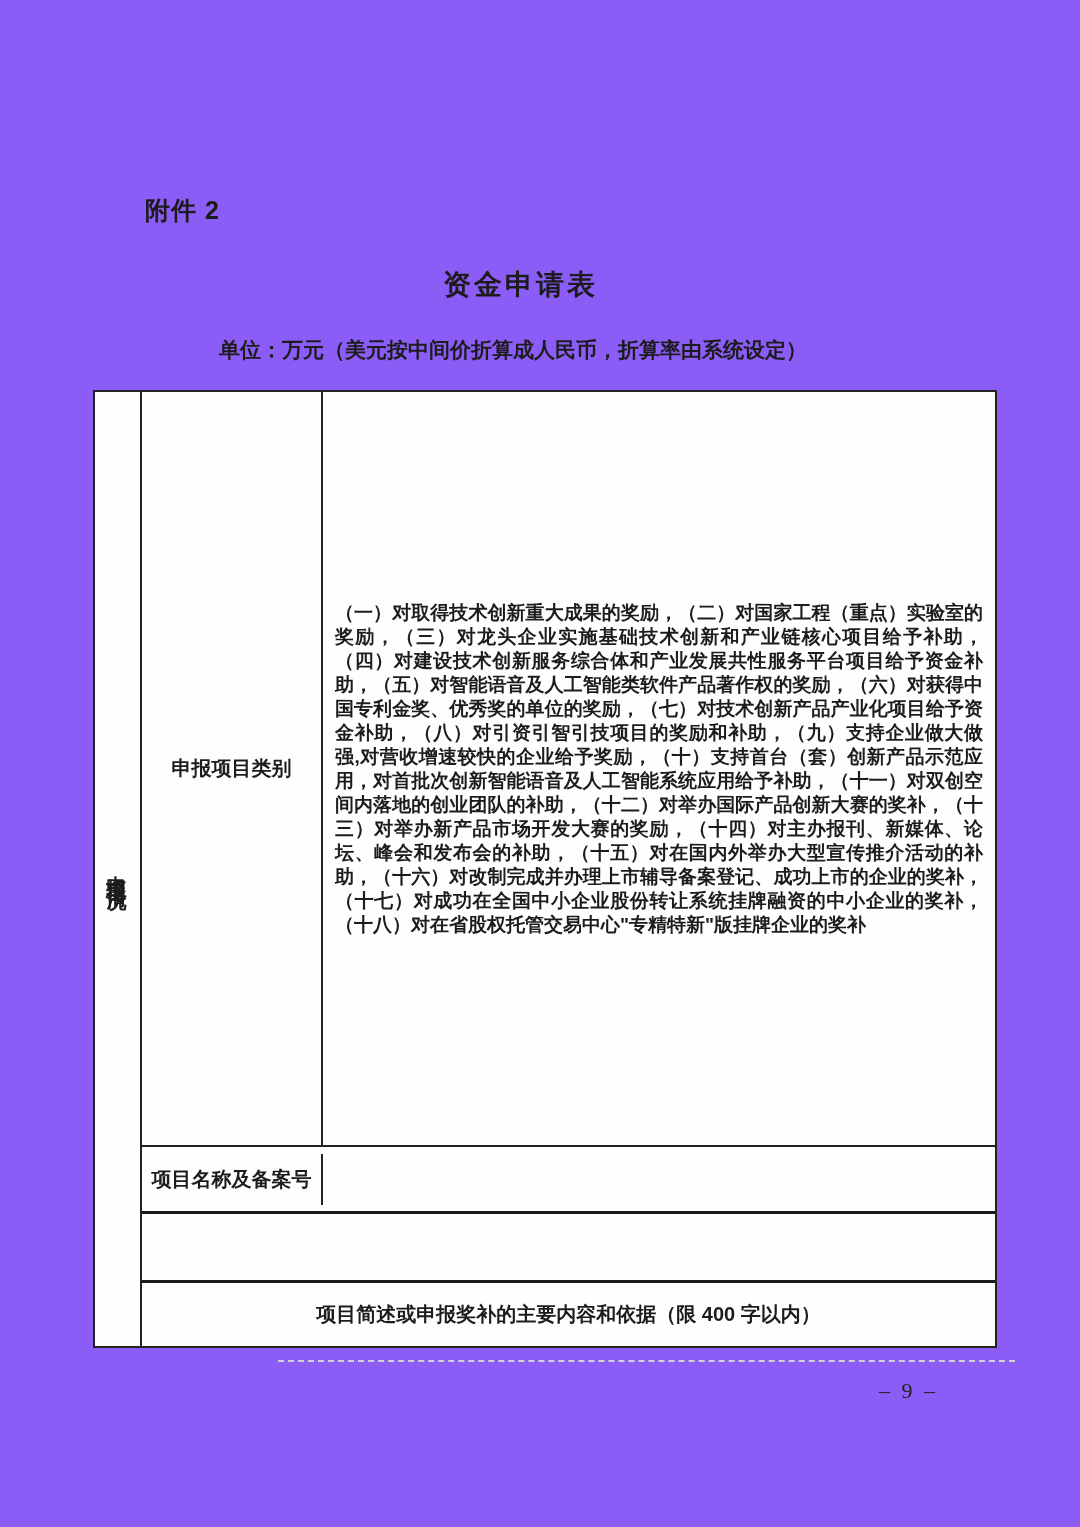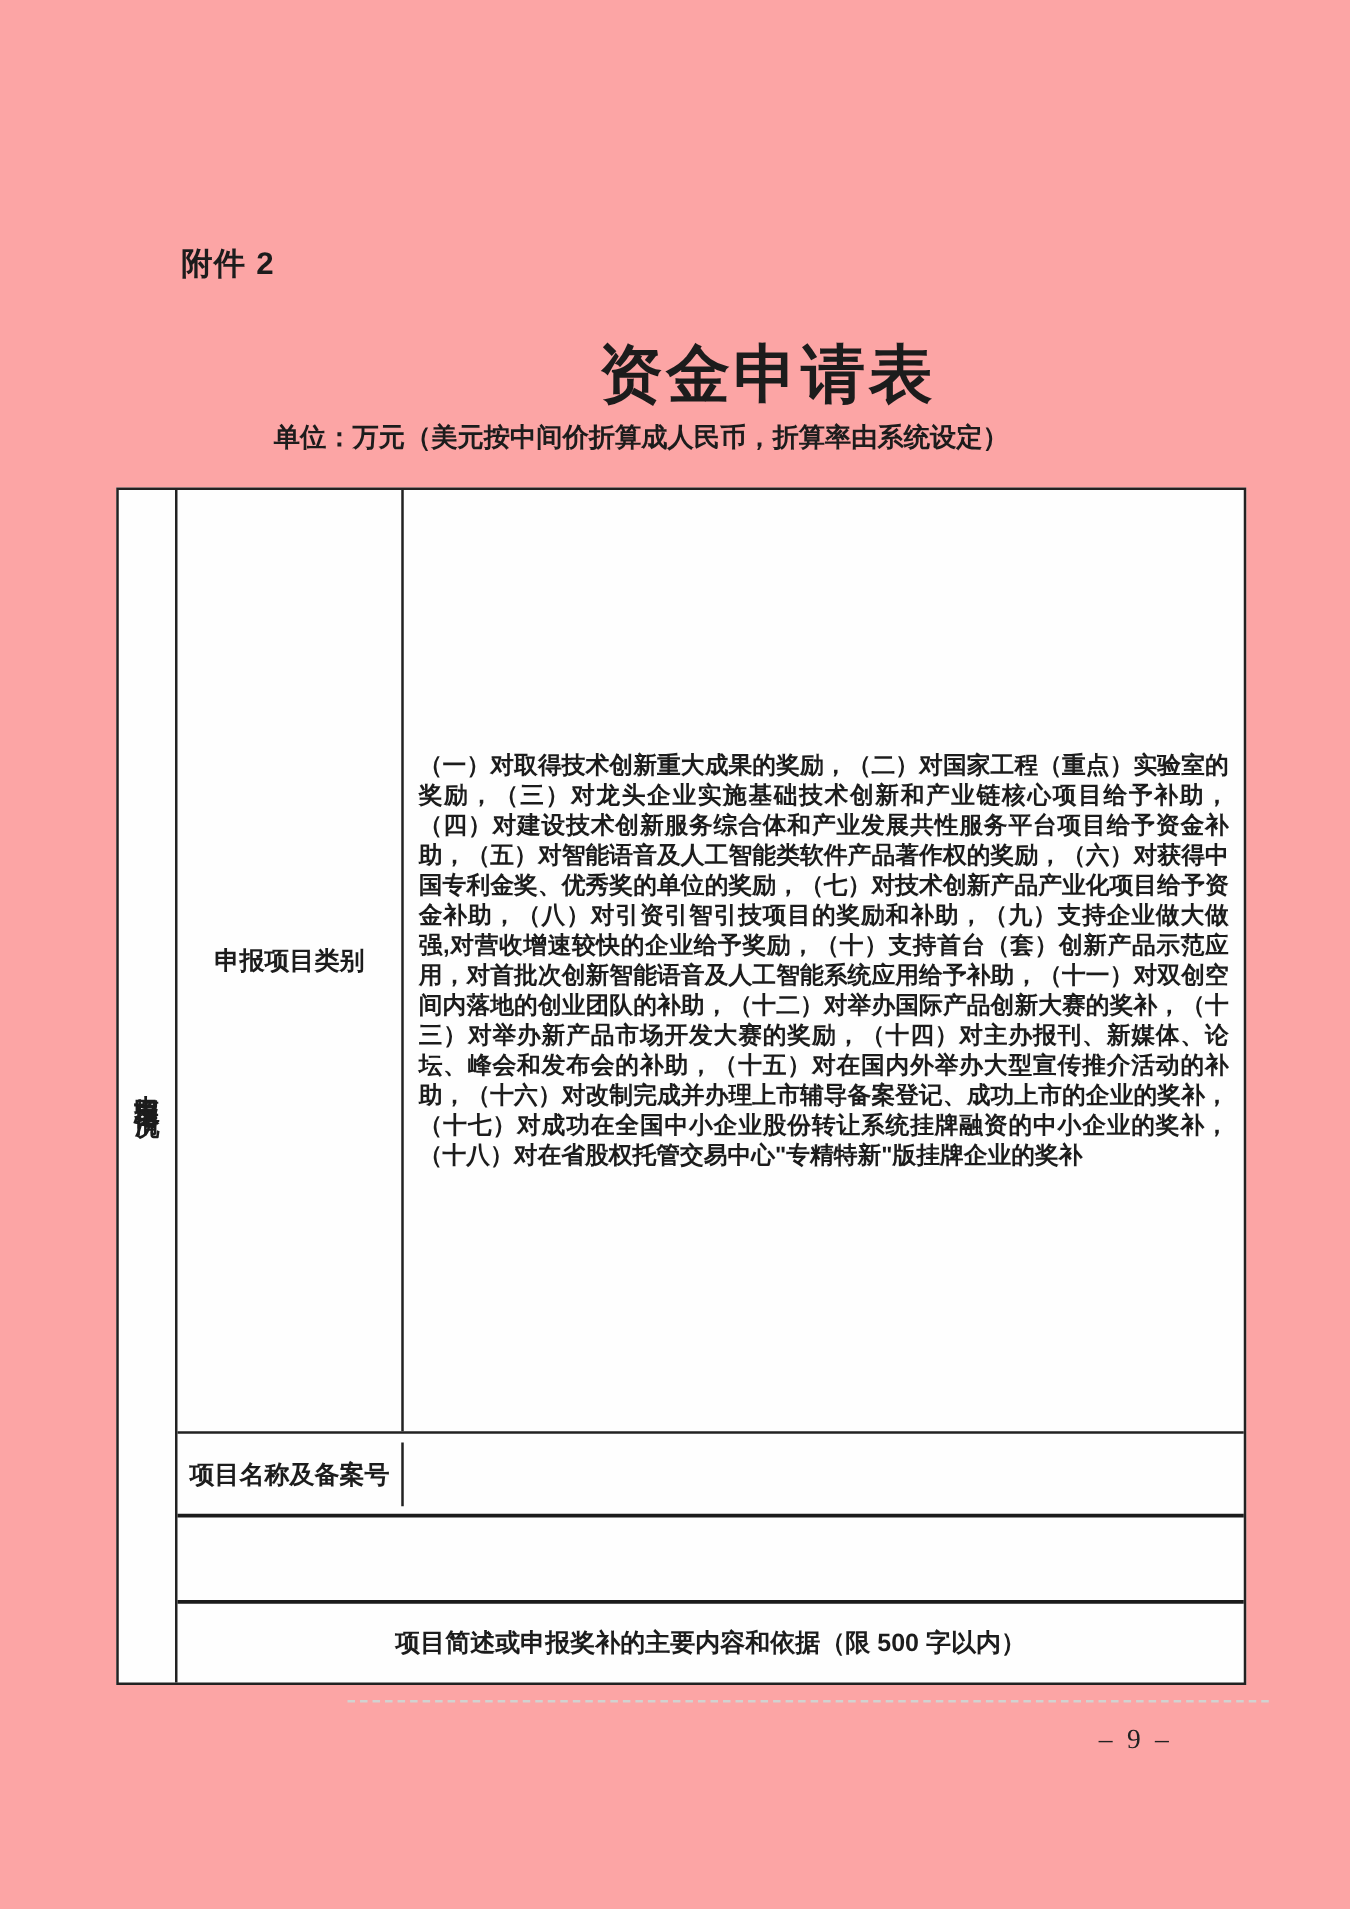--- a/index.html
+++ b/index.html
@@ -14,7 +14,7 @@
   .page {
     position: absolute;
     inset: 0;
-    background: #fca5a5;
+    background: #8b5cf6;
   }
   .attachment-label {
     position: absolute;

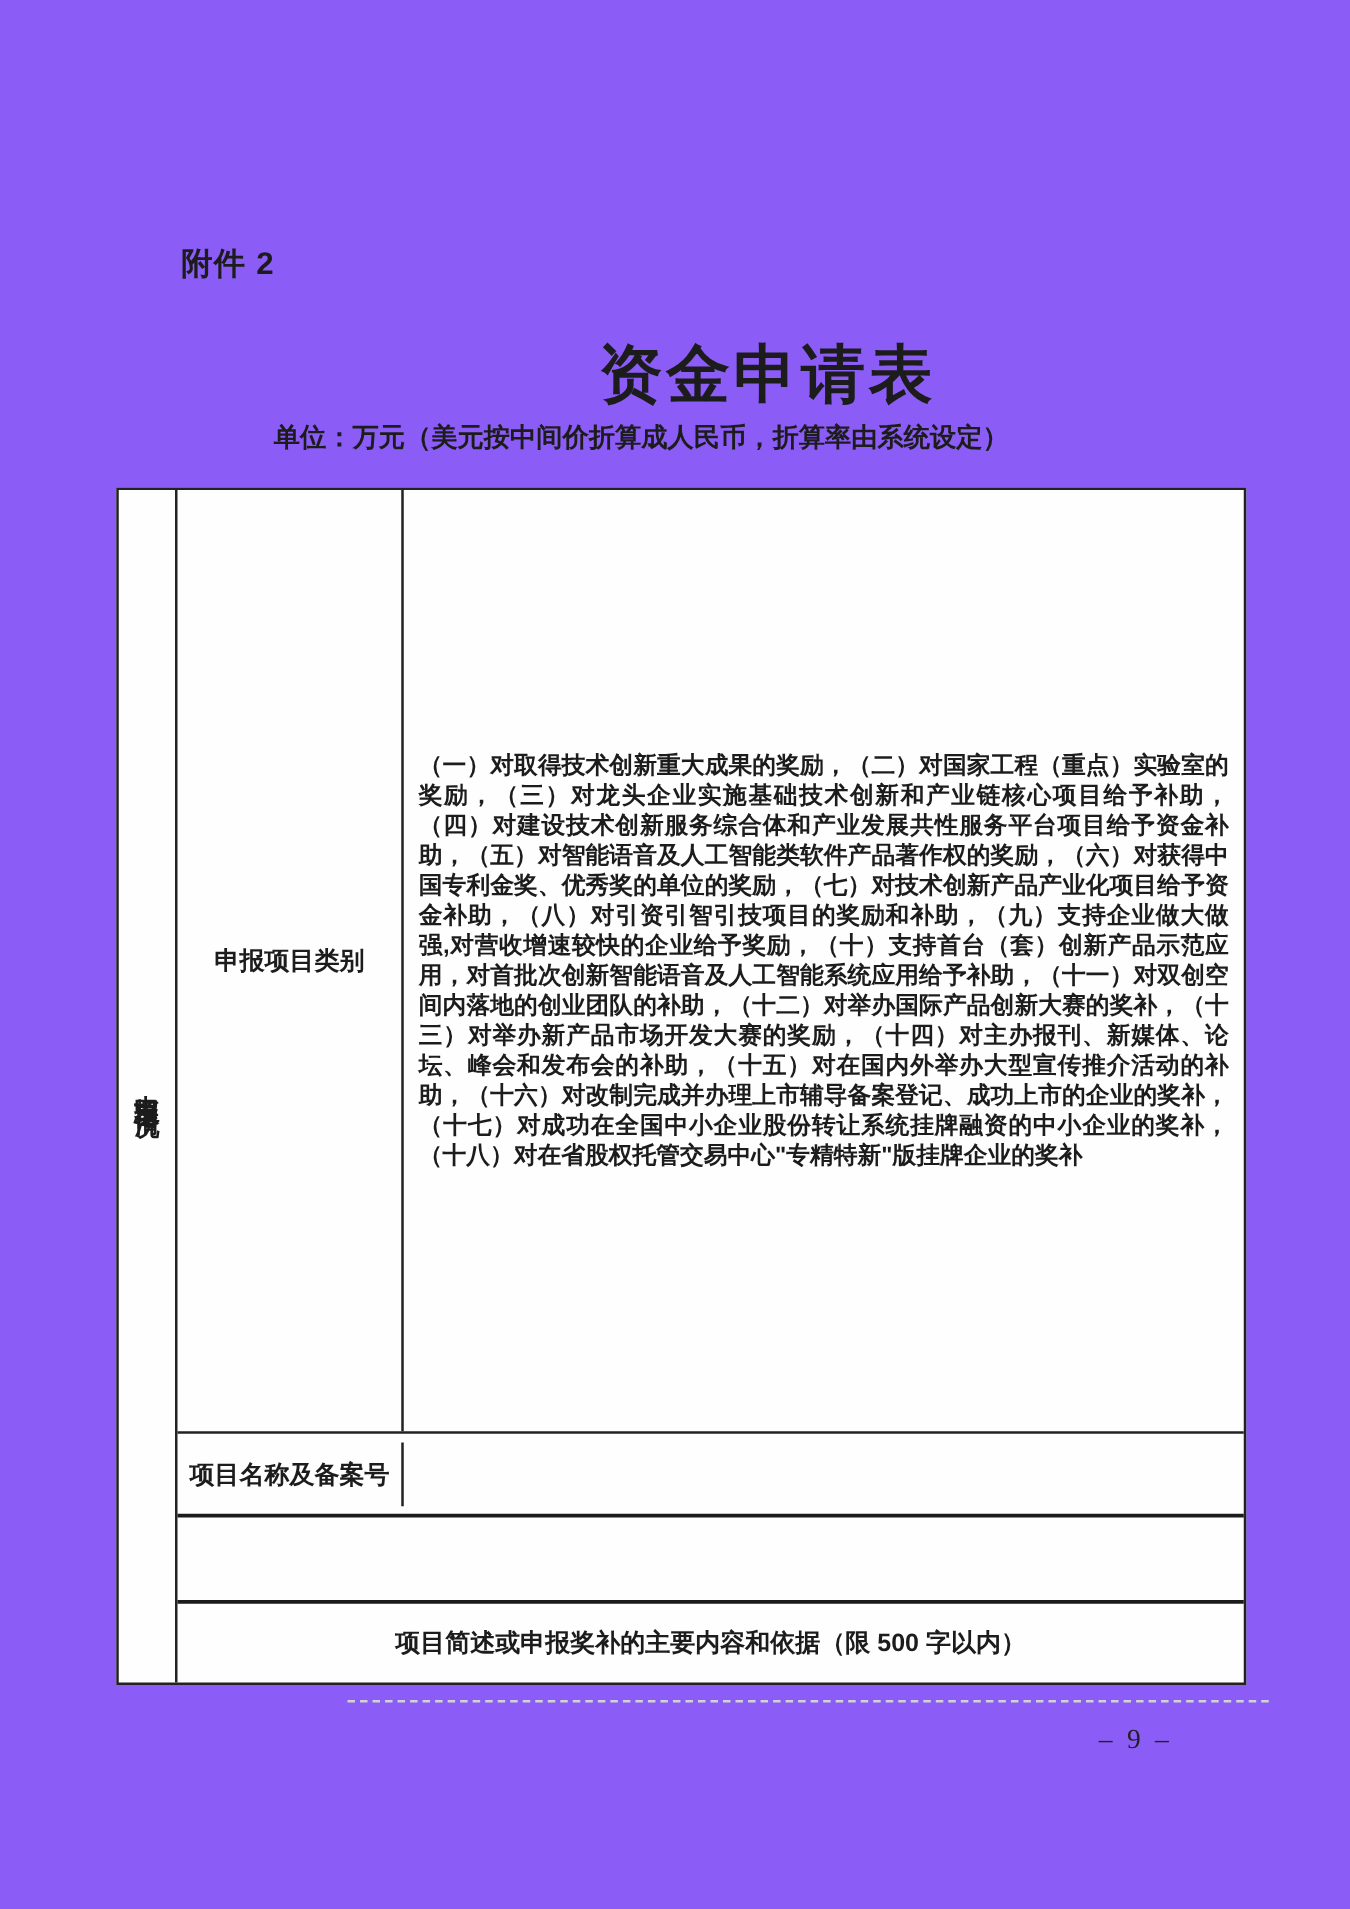--- a/index.html
+++ b/index.html
@@ -29,12 +29,11 @@
     position: absolute;
     left: 443px;
     top: 266px;
-    font-size: 51px;
+    font-size: 28px;
     font-weight: bold;
     font-family: "Liberation Serif", "DejaVu Serif", serif;
     letter-spacing: 3px;
     white-space: nowrap;
-    margin-left: 36px;
   }
   .unit-note {
     position: absolute;

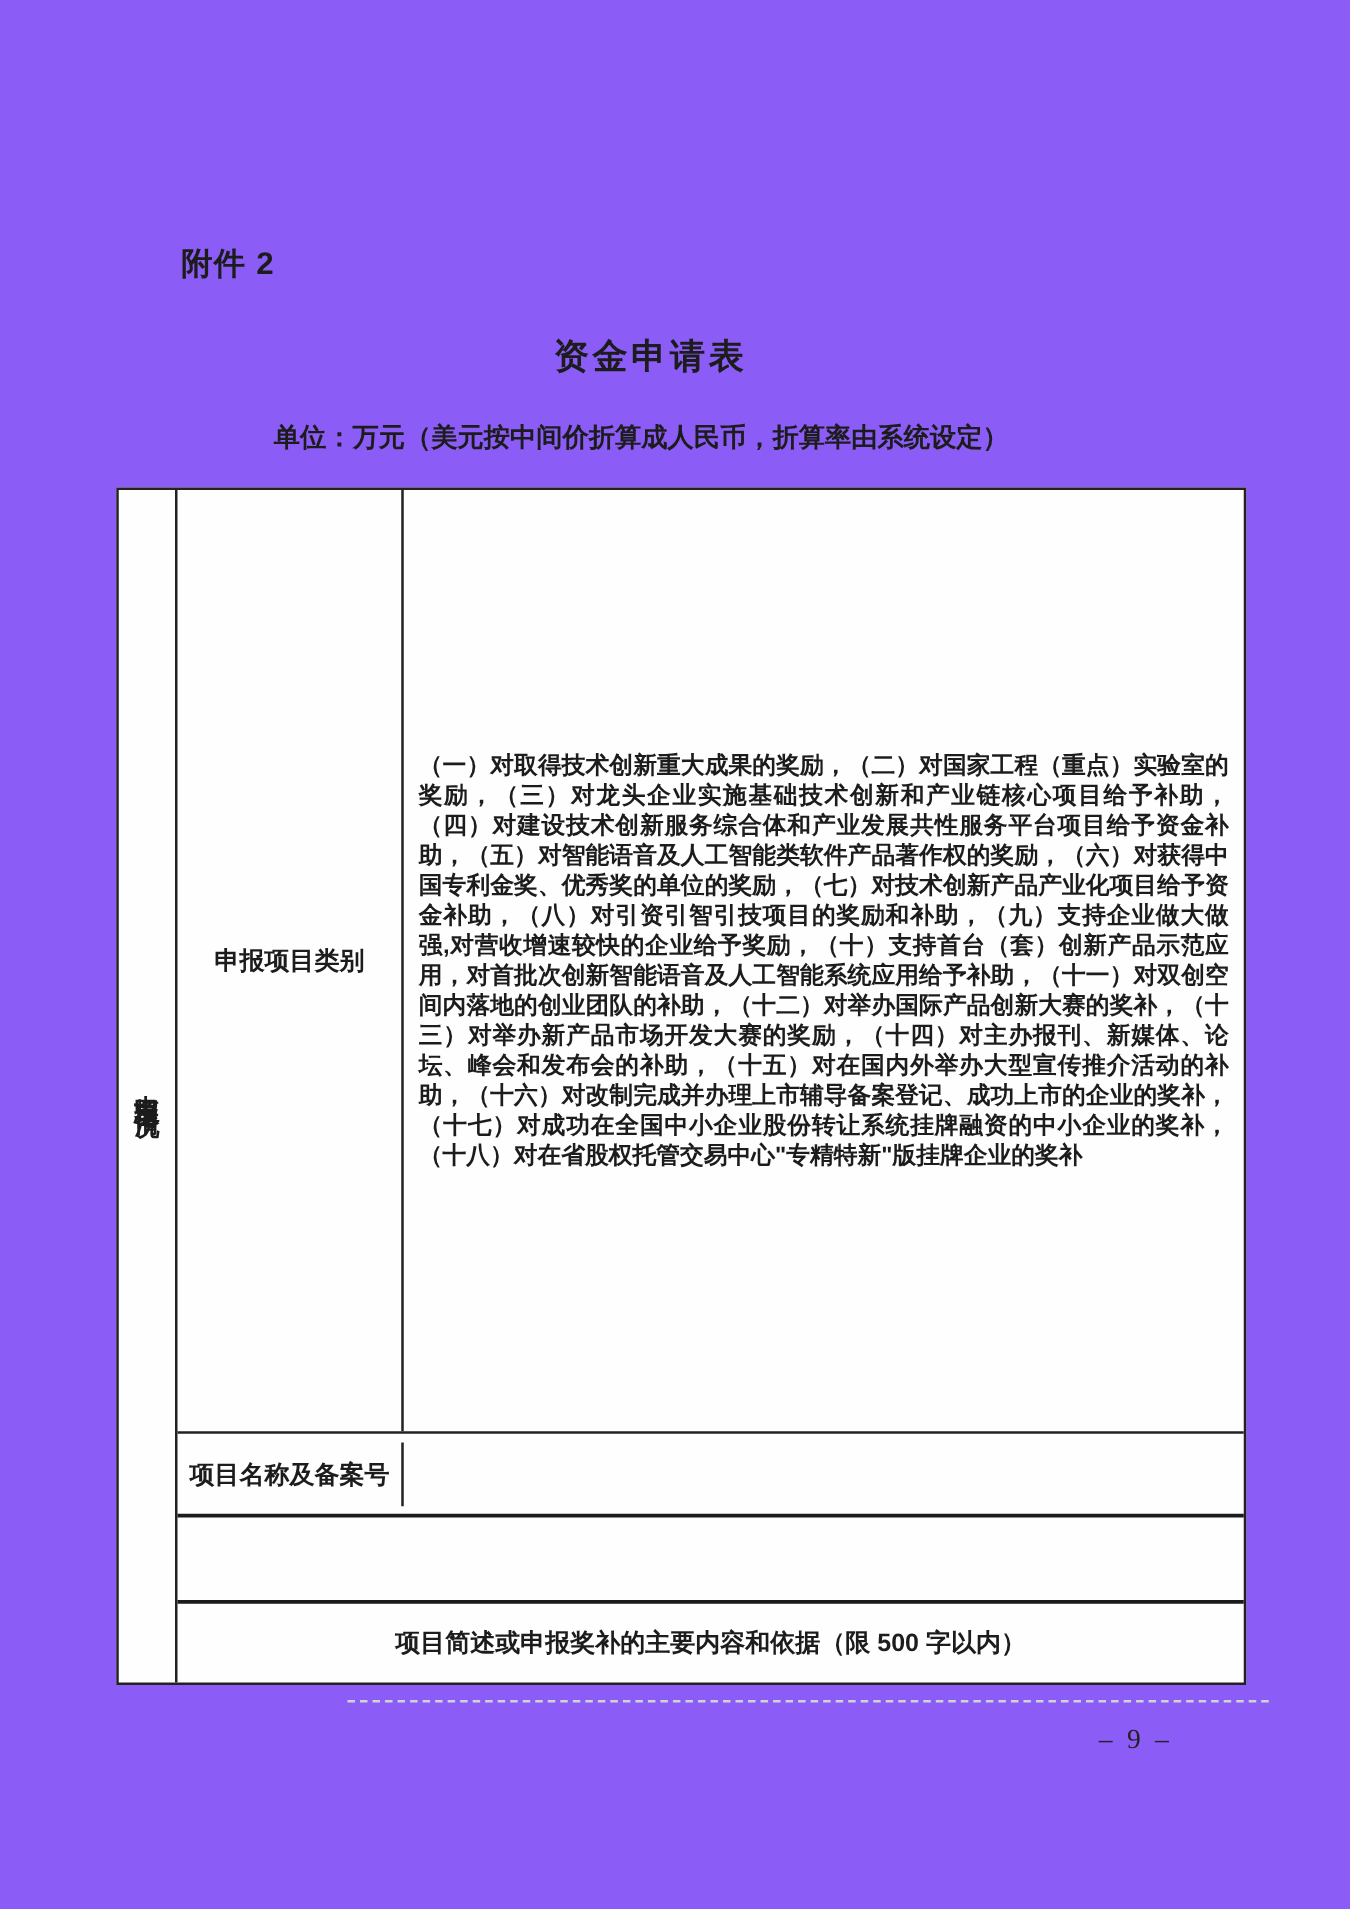--- a/index.html
+++ b/index.html
@@ -165,7 +165,7 @@
 
       <div class="row row-summary">
         <div class="content-cell">
-          <div class="summary-hint">项目简述或申报奖补的主要内容和依据（限 500 字以内）</div>
+          <div class="summary-hint">项目简述或申报奖补的主要内容和依据（限 400 字以内）</div>
         </div>
       </div>
 

